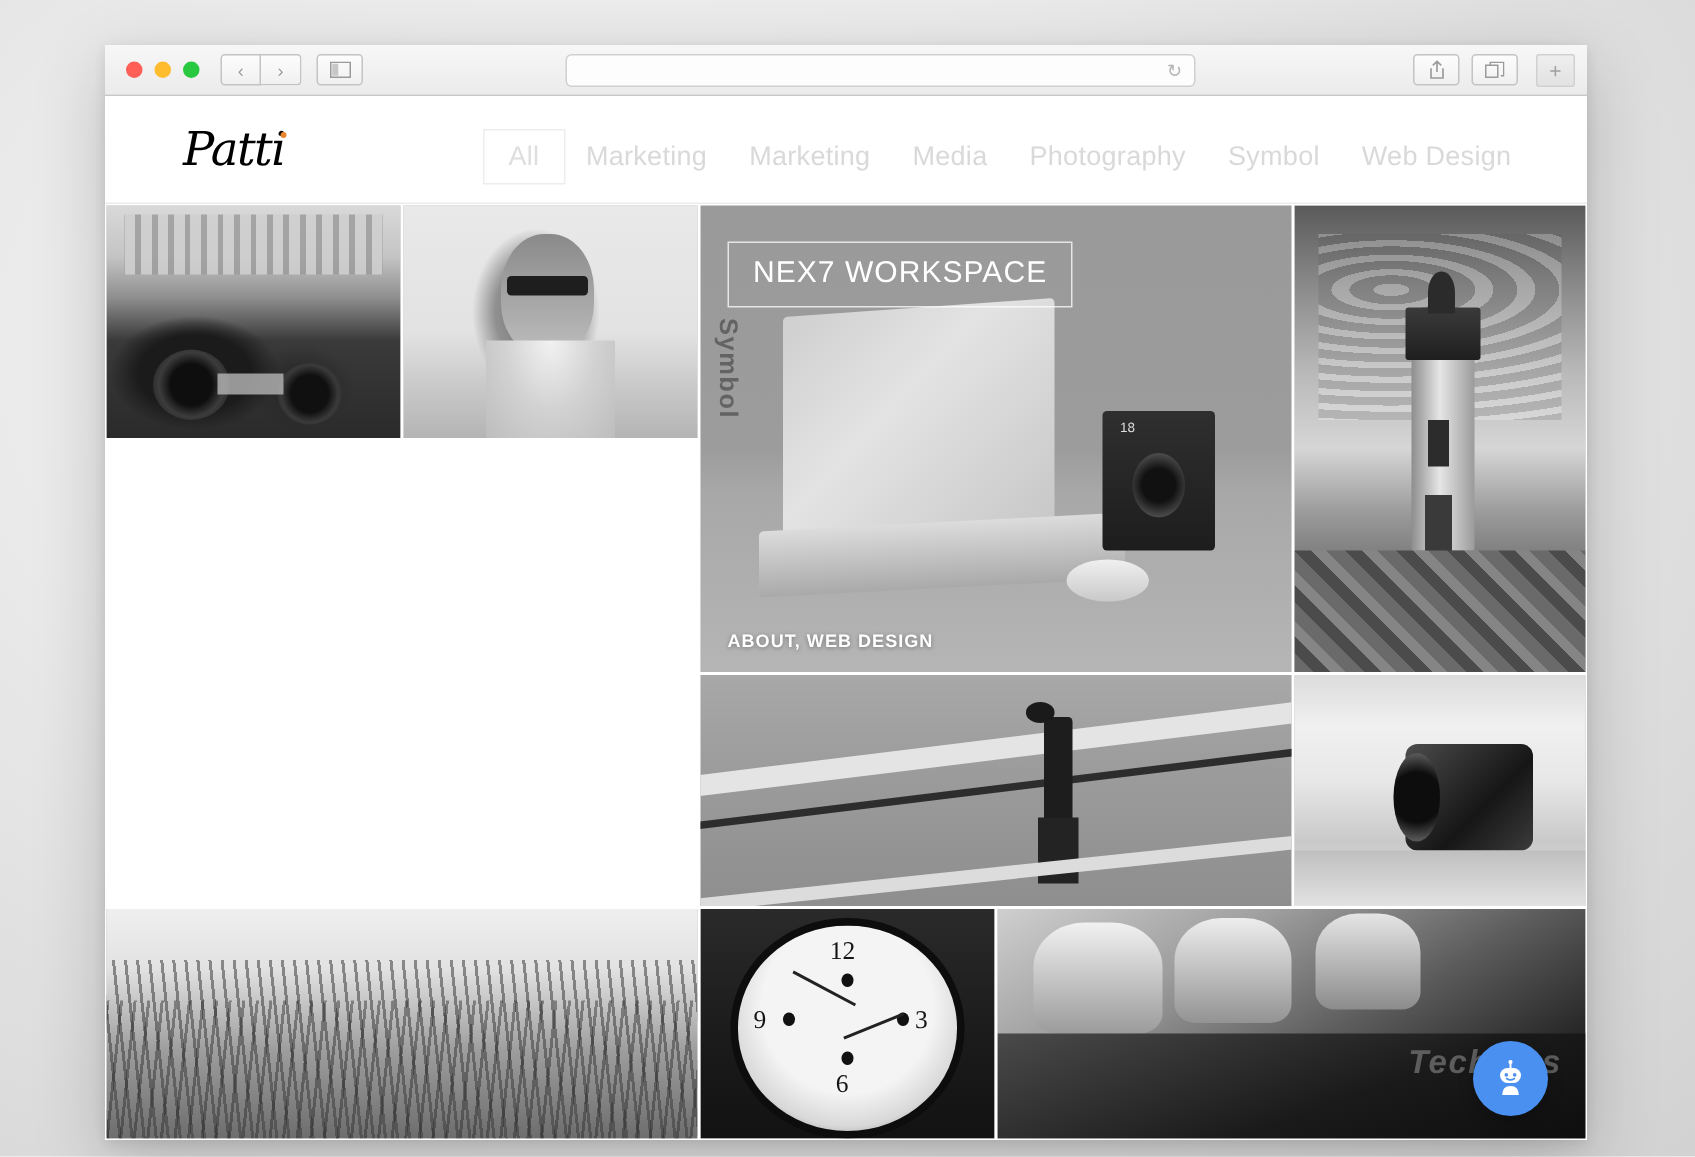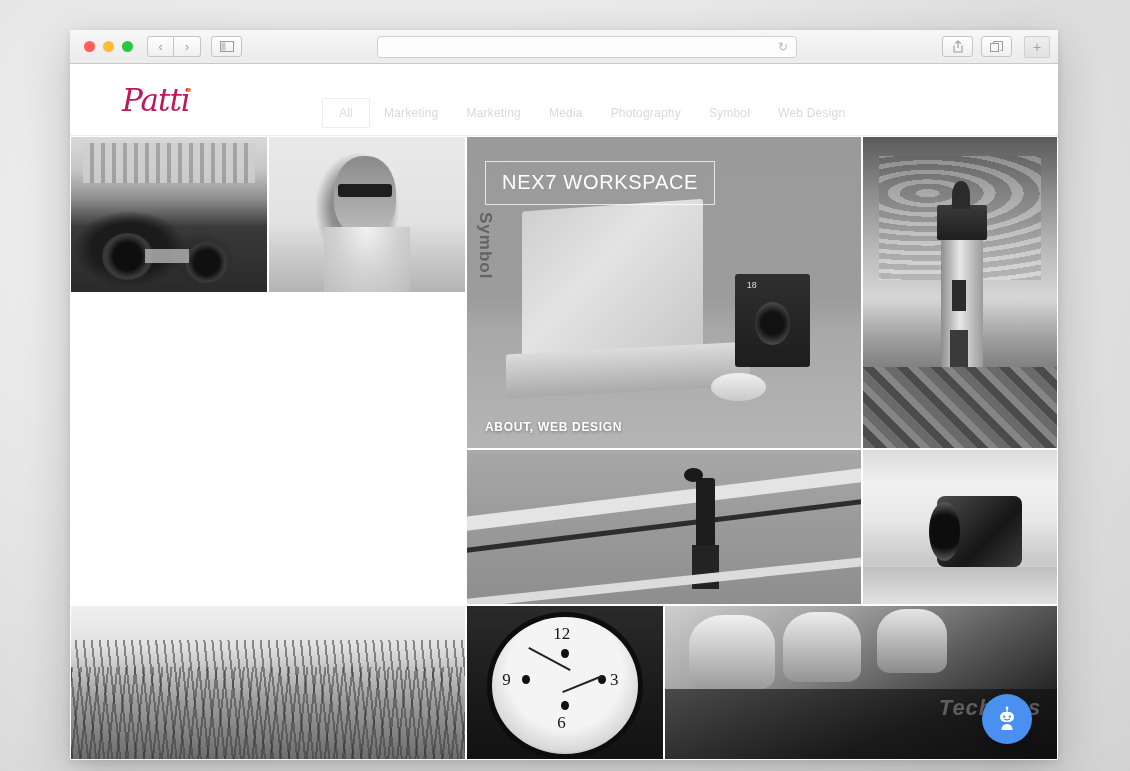--- a/index.html
+++ b/index.html
@@ -91,7 +91,7 @@
     font-family: "DejaVu Serif", serif;
     font-style: italic;
     font-size: 31px;
-    color: #be185d;
+    color: #000000;
     letter-spacing: -1px;
   }
   .logo .dot-accent {

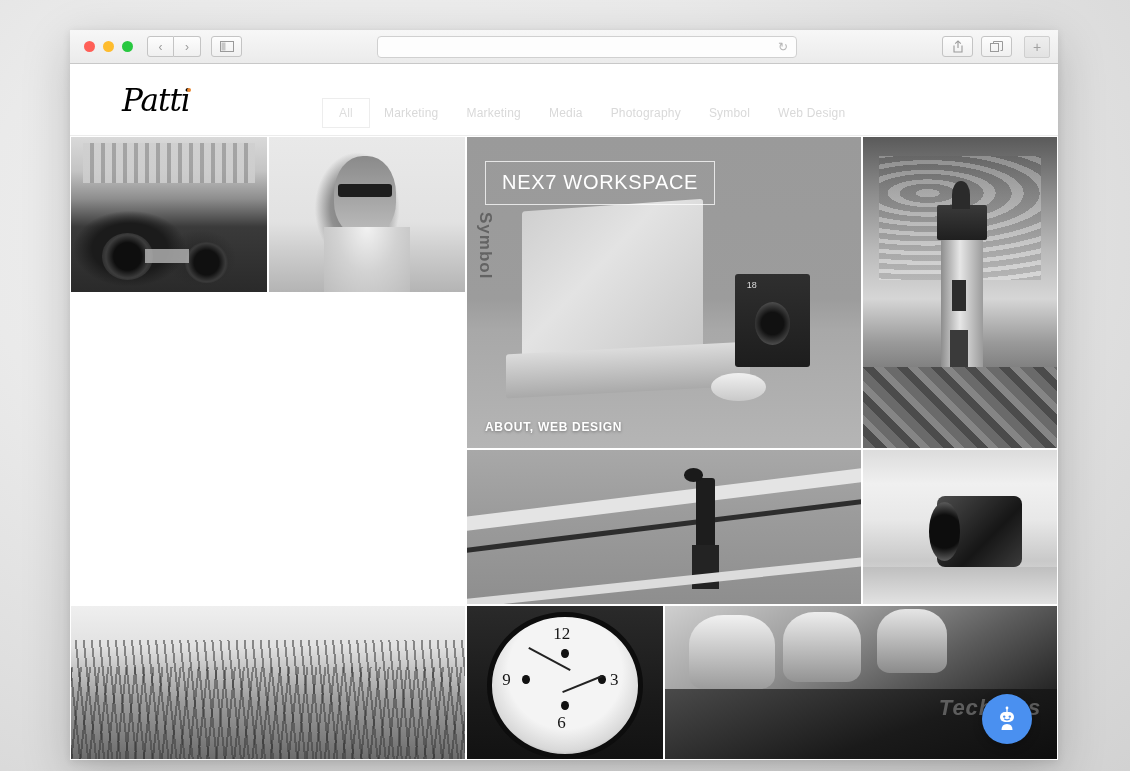--- a/index.html
+++ b/index.html
@@ -108,12 +108,11 @@
     pointer-events: none;
   }
   .filter-item {
-    font-size: 12px;
+    font-size: 18px;
     color: #d9d9d9;
     padding: 6px 14px;
     letter-spacing: 0.2px;
     white-space: nowrap;
-    margin-top: 12px;
   }
   .filter-item.active {
     border: 1px solid #ededed;

